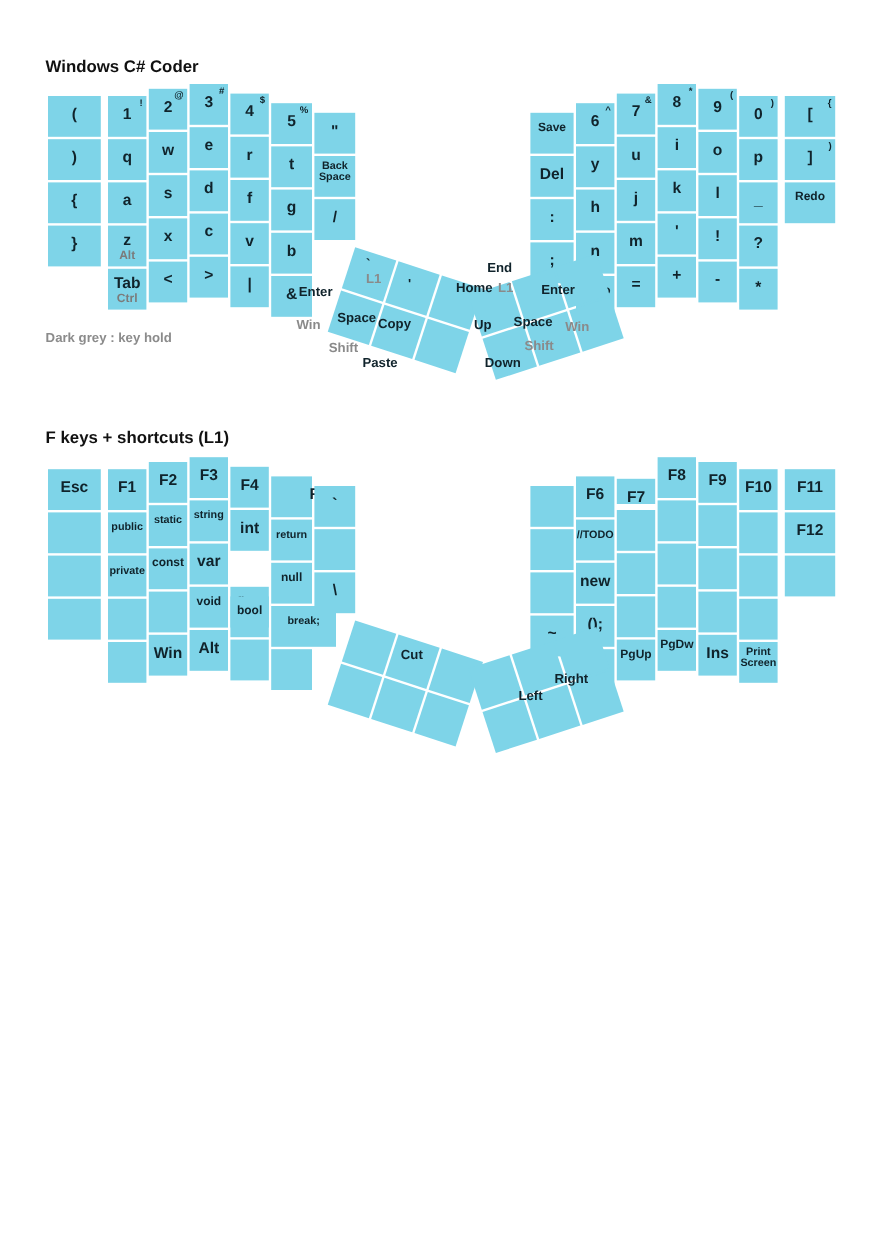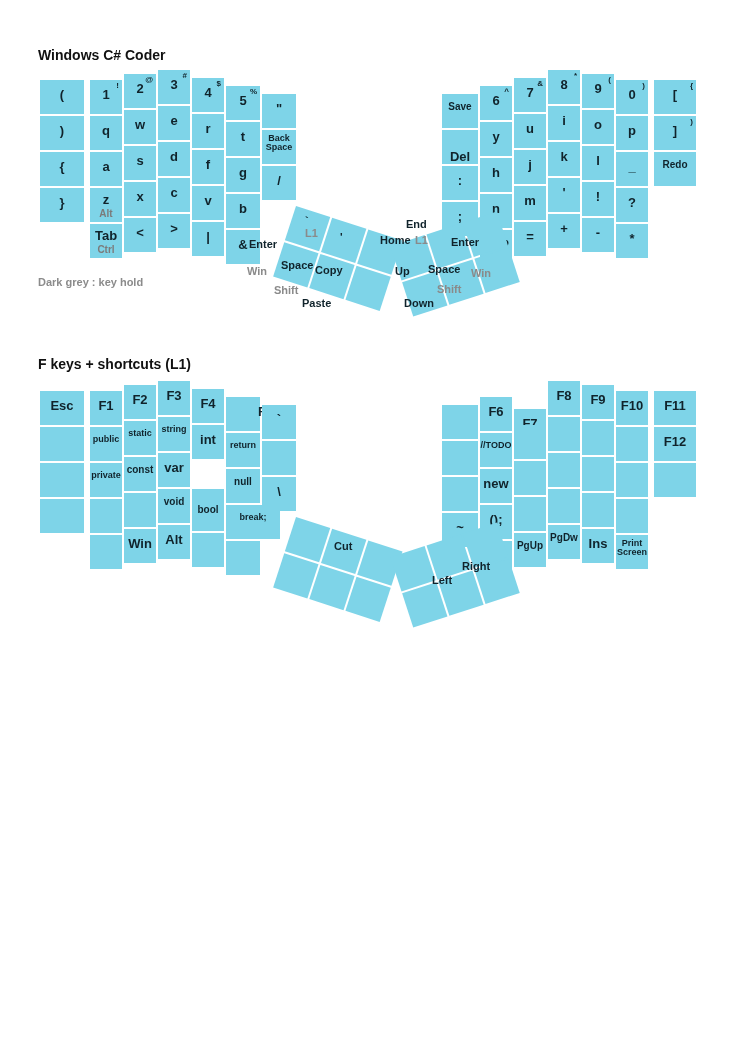--- a/index.html
+++ b/index.html
@@ -212,7 +212,7 @@
       <div class="tr">{</div>
     </div>
     <div class="key" style="left: 442px; top: 130px; width: 36px; height: 34px;">
-      <div class="main" style="top: 8px; margin-top: 12px;">Del</div>
+      <div class="main" style="top: 8px;">Del</div>
     </div>
     <div class="key" style="left: 480px; top: 122px; width: 32px; height: 34px;">
       <div class="main" style="top: 8px;">y</div>

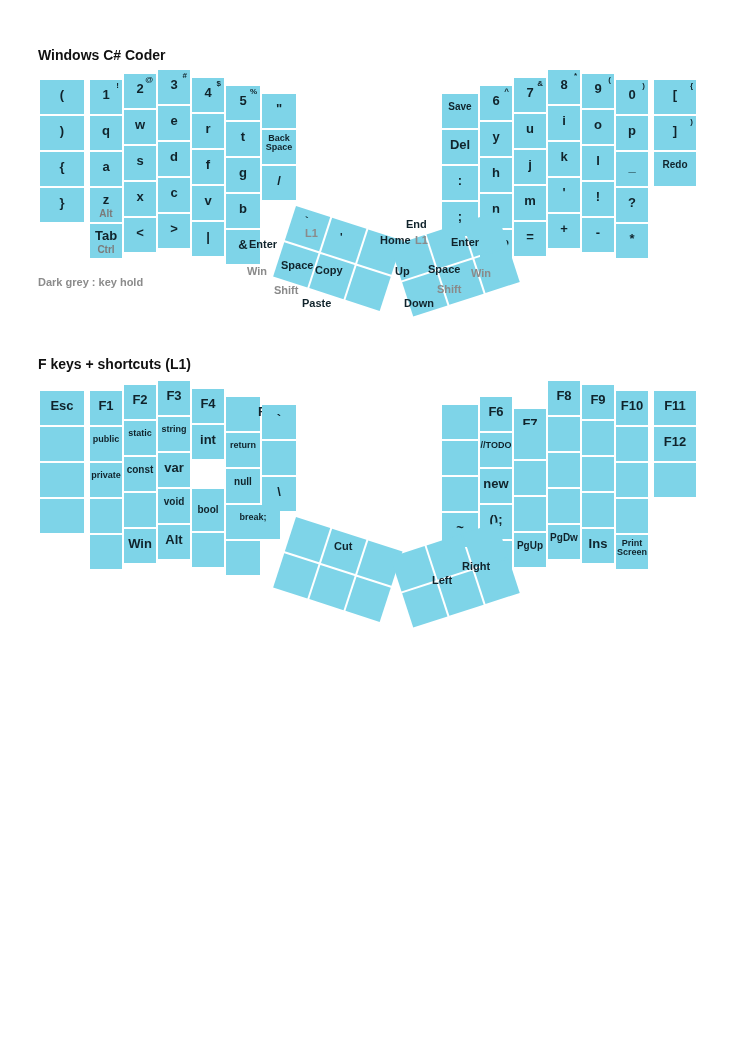--- a/index.html
+++ b/index.html
@@ -414,7 +414,7 @@
     <div class="key" style="left: 480px; top: 397px; width: 32px; height: 34px;">
       <div class="main" style="top: 8px;">F6</div>
     </div>
-    <div class="key" style="left: 514px; top: 409px; width: 32px; height: 21px;">
+    <div class="key" style="left: 514px; top: 399px; width: 32px; height: 21px;">
       <div class="main" style="top: 8px;">F7</div>
     </div>
     <div class="key" style="left: 548px; top: 381px; width: 32px; height: 34px;">

